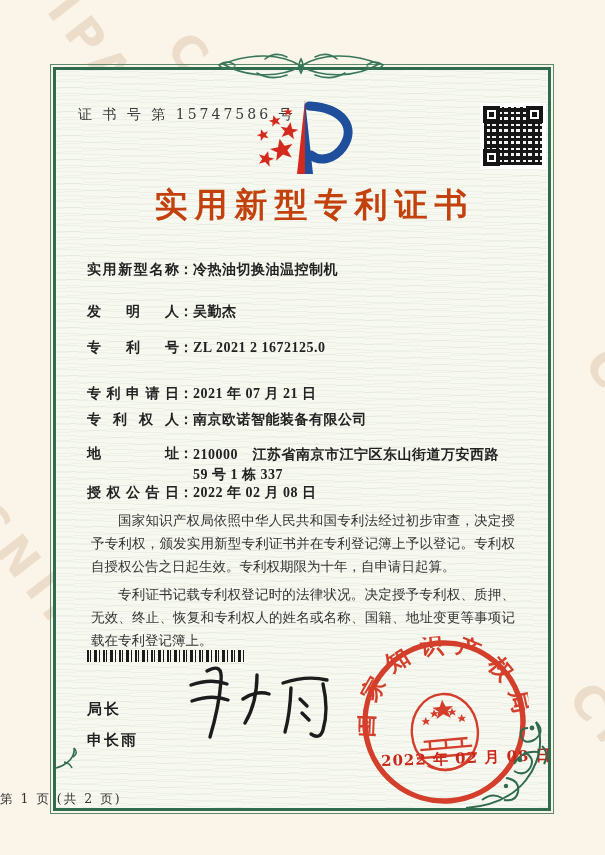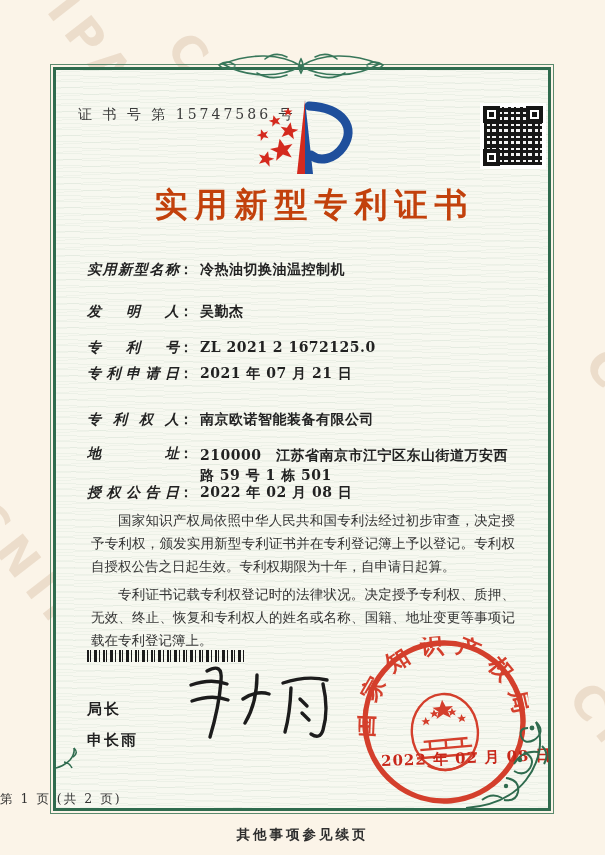--- a/index.html
+++ b/index.html
@@ -44,7 +44,7 @@
     font-size:33px;font-weight:bold;letter-spacing:7px;color:#c2410c;padding-left:12px;
   }
   .frow{position:absolute;left:87px;font-size:14px;font-weight:600;color:#222;white-space:nowrap;}
-  .flabel{display:inline-block;width:92px;text-align:justify;text-align-last:justify;vertical-align:top;font-style:italic;}
+  .flabel{display:inline-block;width:92px;text-align:justify;text-align-last:justify;vertical-align:top;}
   .fval{margin-left:7px;letter-spacing:0.5px;}
   .fval.wrap{display:inline-block;white-space:normal;width:310px;vertical-align:top;word-break:break-all;line-height:1.45;}
   .paras{position:absolute;left:87px;top:505px;width:432px;font-size:13.5px;line-height:1.72;color:#333;text-align:justify;}

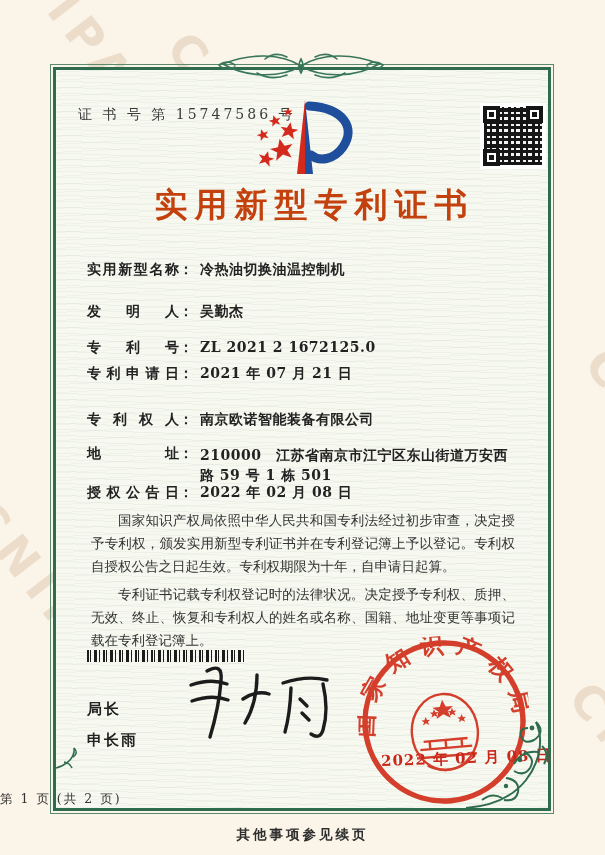--- a/index.html
+++ b/index.html
@@ -45,7 +45,7 @@
   }
   .frow{position:absolute;left:87px;font-size:14px;font-weight:600;color:#222;white-space:nowrap;}
   .flabel{display:inline-block;width:92px;text-align:justify;text-align-last:justify;vertical-align:top;}
-  .fval{margin-left:7px;letter-spacing:0.5px;}
+  .fval{letter-spacing:0.5px;font-family:Liberation Serif, serif;}
   .fval.wrap{display:inline-block;white-space:normal;width:310px;vertical-align:top;word-break:break-all;line-height:1.45;}
   .paras{position:absolute;left:87px;top:505px;width:432px;font-size:13.5px;line-height:1.72;color:#333;text-align:justify;}
   .paras p{margin:4px;text-indent:2em;font-weight:500;}

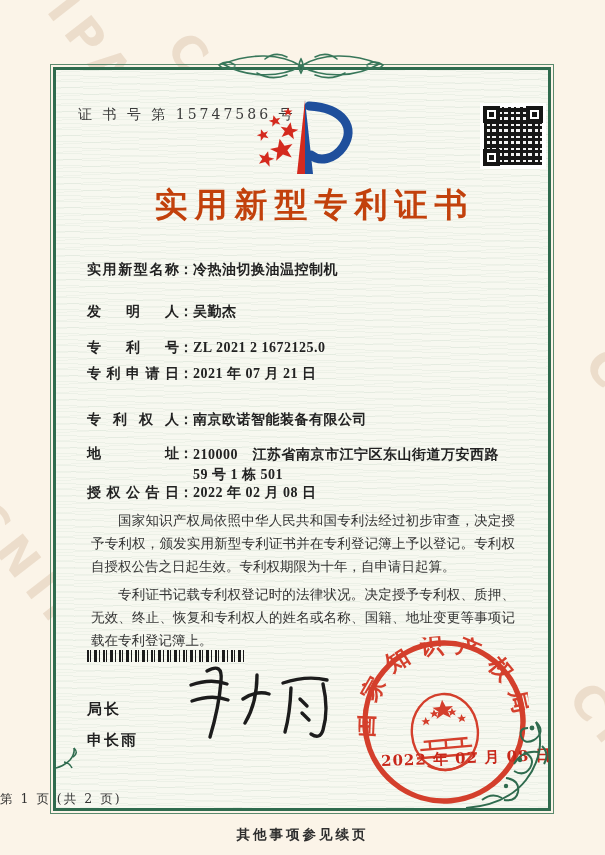--- a/index.html
+++ b/index.html
@@ -160,7 +160,7 @@
   <div class="frow" style="top:339px">
     <span class="flabel">专利号</span><span>：</span><span class="fval">ZL 2021 2 1672125.0</span>
   </div>
-  <div class="frow" style="top:365px">
+  <div class="frow" style="top:385px">
     <span class="flabel">专利申请日</span><span>：</span><span class="fval">2021 年 07 月 21 日</span>
   </div>
   <div class="frow" style="top:411px">

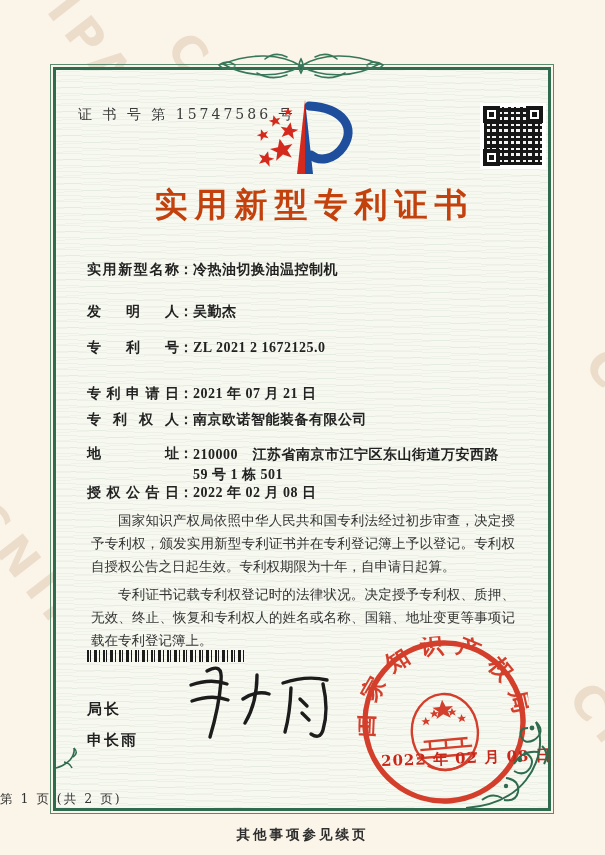--- a/index.html
+++ b/index.html
@@ -167,7 +167,7 @@
     <span class="flabel">专利权人</span><span>：</span><span class="fval">南京欧诺智能装备有限公司</span>
   </div>
   <div class="frow" style="top:445px">
-    <span class="flabel">地址</span><span>：</span><span class="fval wrap">210000　江苏省南京市江宁区东山街道万安西路 59 号 1 栋 501</span>
+    <span class="flabel">地址</span><span>：</span><span class="fval wrap">210000　江苏省南京市江宁区东山街道万安西路 59 号 1 栋 337</span>
   </div>
   <div class="frow" style="top:484px">
     <span class="flabel">授权公告日</span><span>：</span><span class="fval">2022 年 02 月 08 日</span>

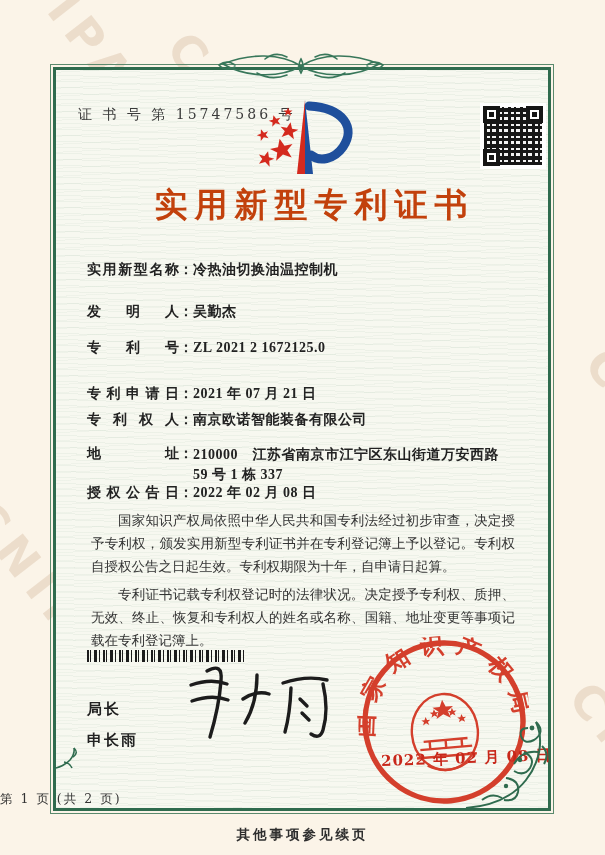--- a/index.html
+++ b/index.html
@@ -225,7 +225,6 @@
   <div class="seal-date">2022 年 02 月 08 日</div>
 
   <div class="page-footer">第 1 页 (共 2 页)</div>
-  <div class="cont-note">其他事项参见续页</div>
 
 </div>
 

